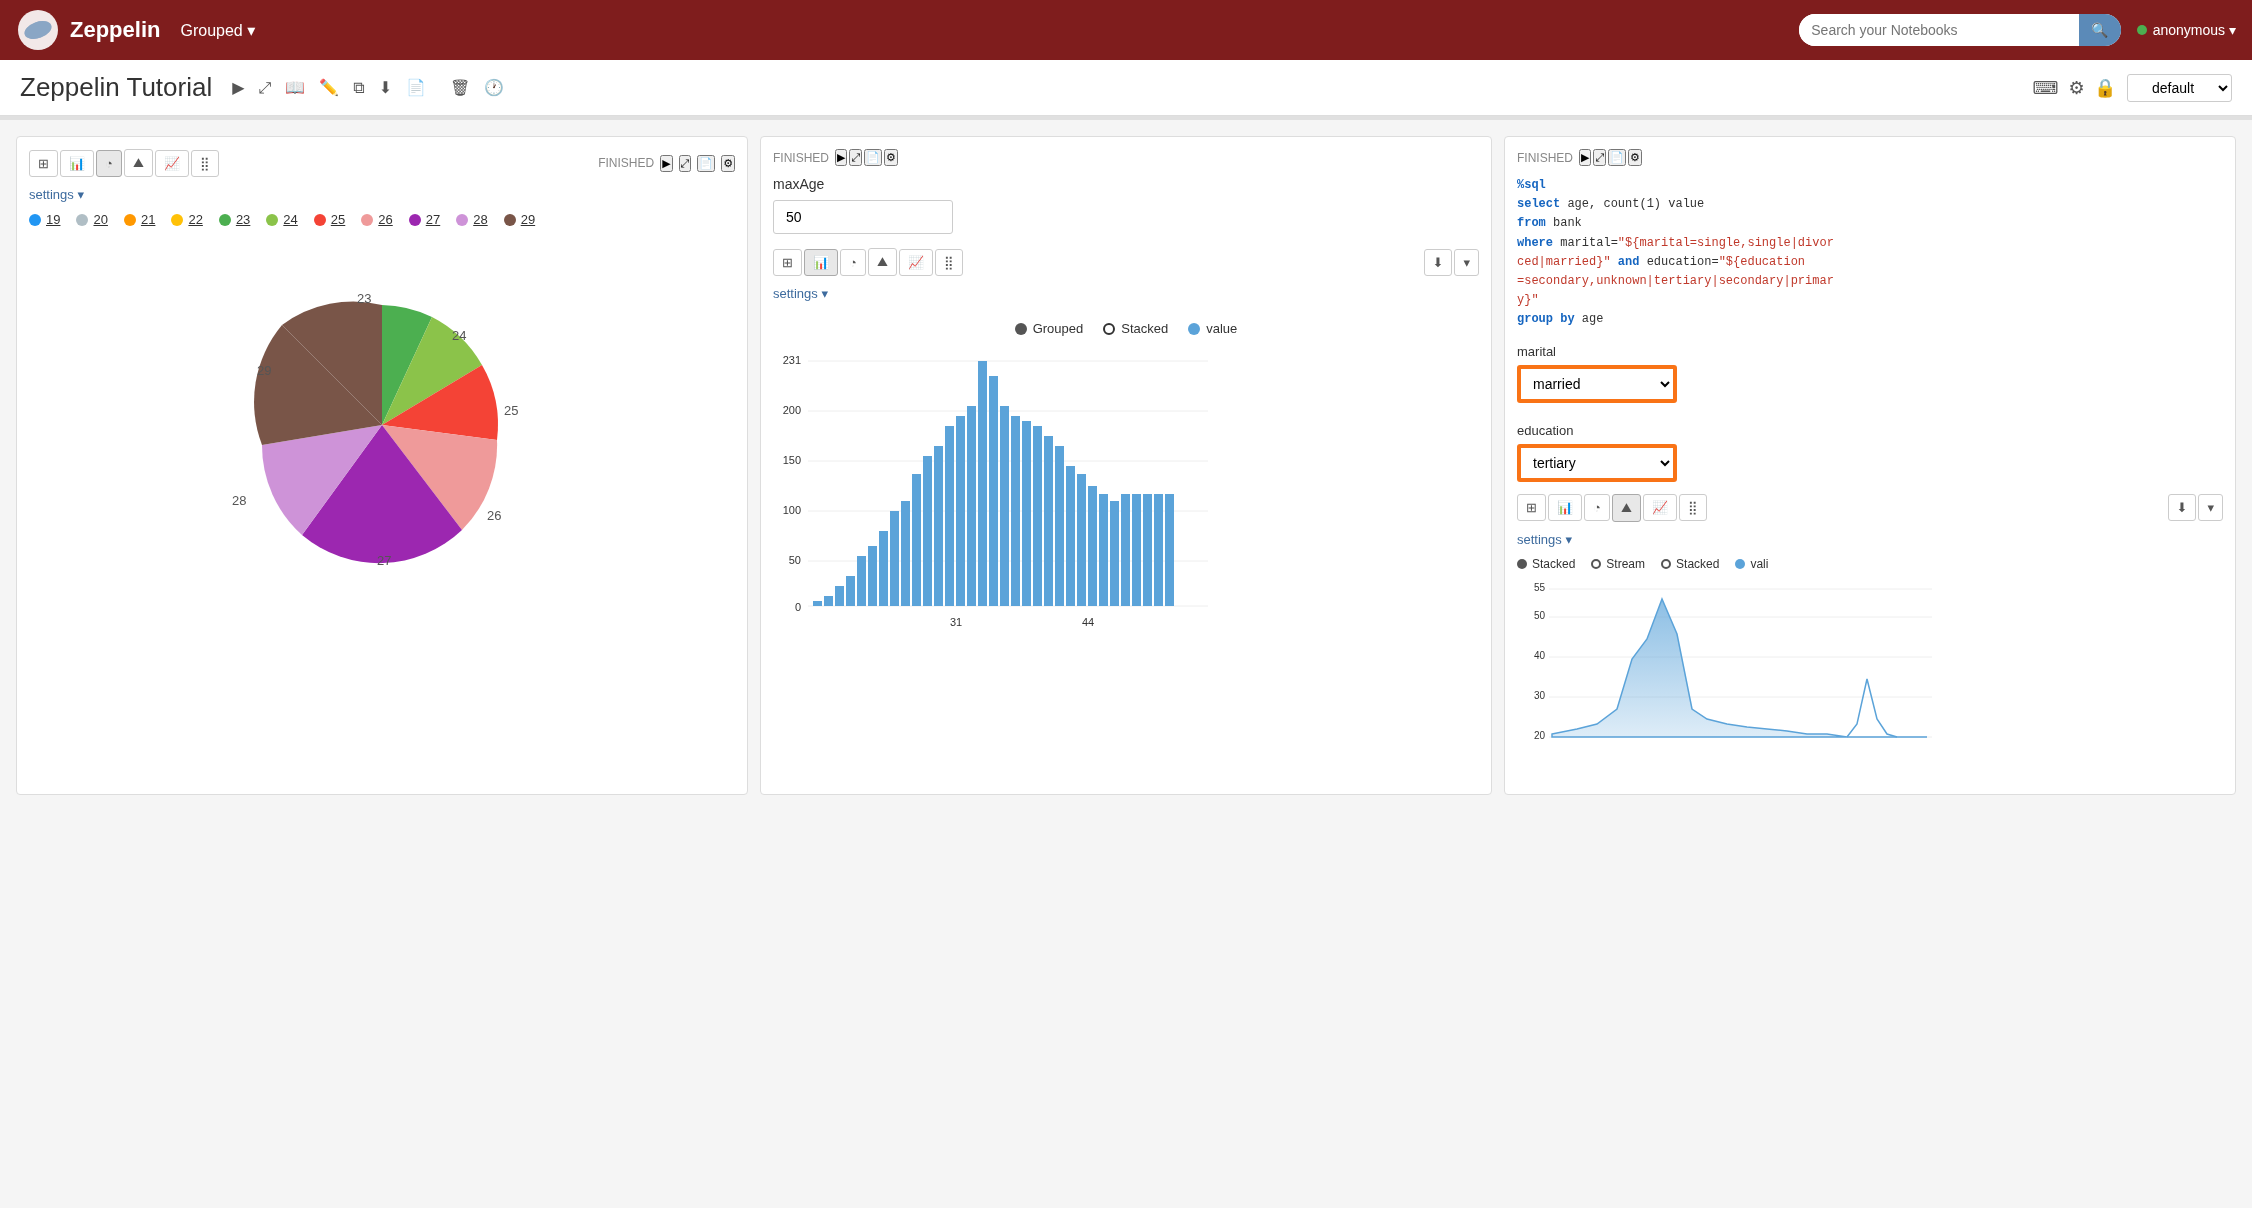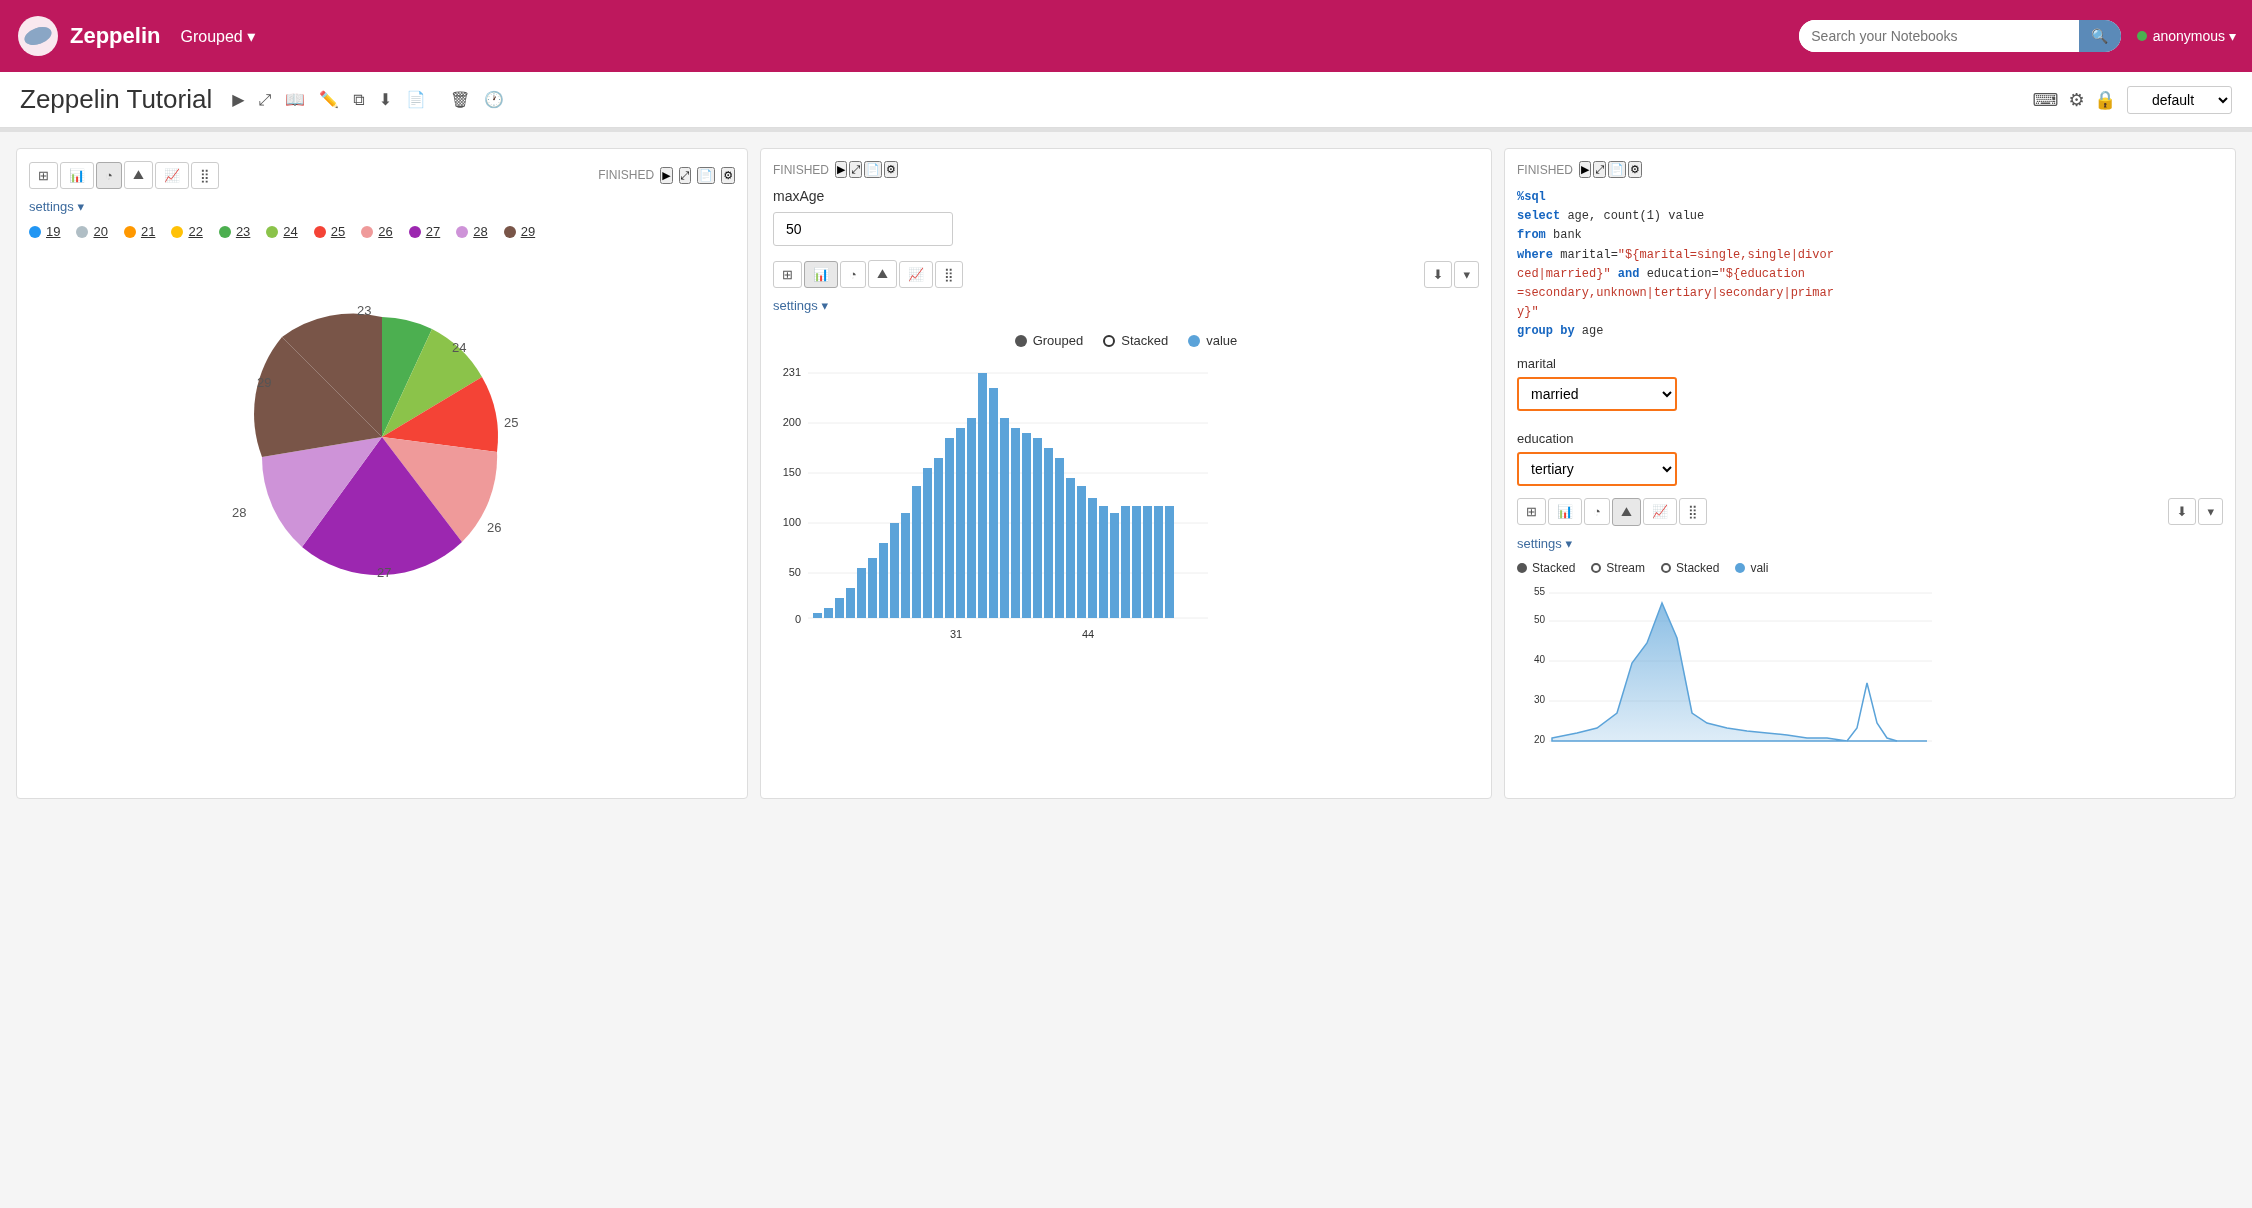--- a/index.html
+++ b/index.html
@@ -7,11 +7,11 @@
 
     
     .header {
-      background: #be185d;
+      background: #7f1d1d;
       display: flex;
       align-items: center;
       padding: 0 16px;
-      height: 72px;
+      height: 60px;
       color: white;
     }
     .logo-area {

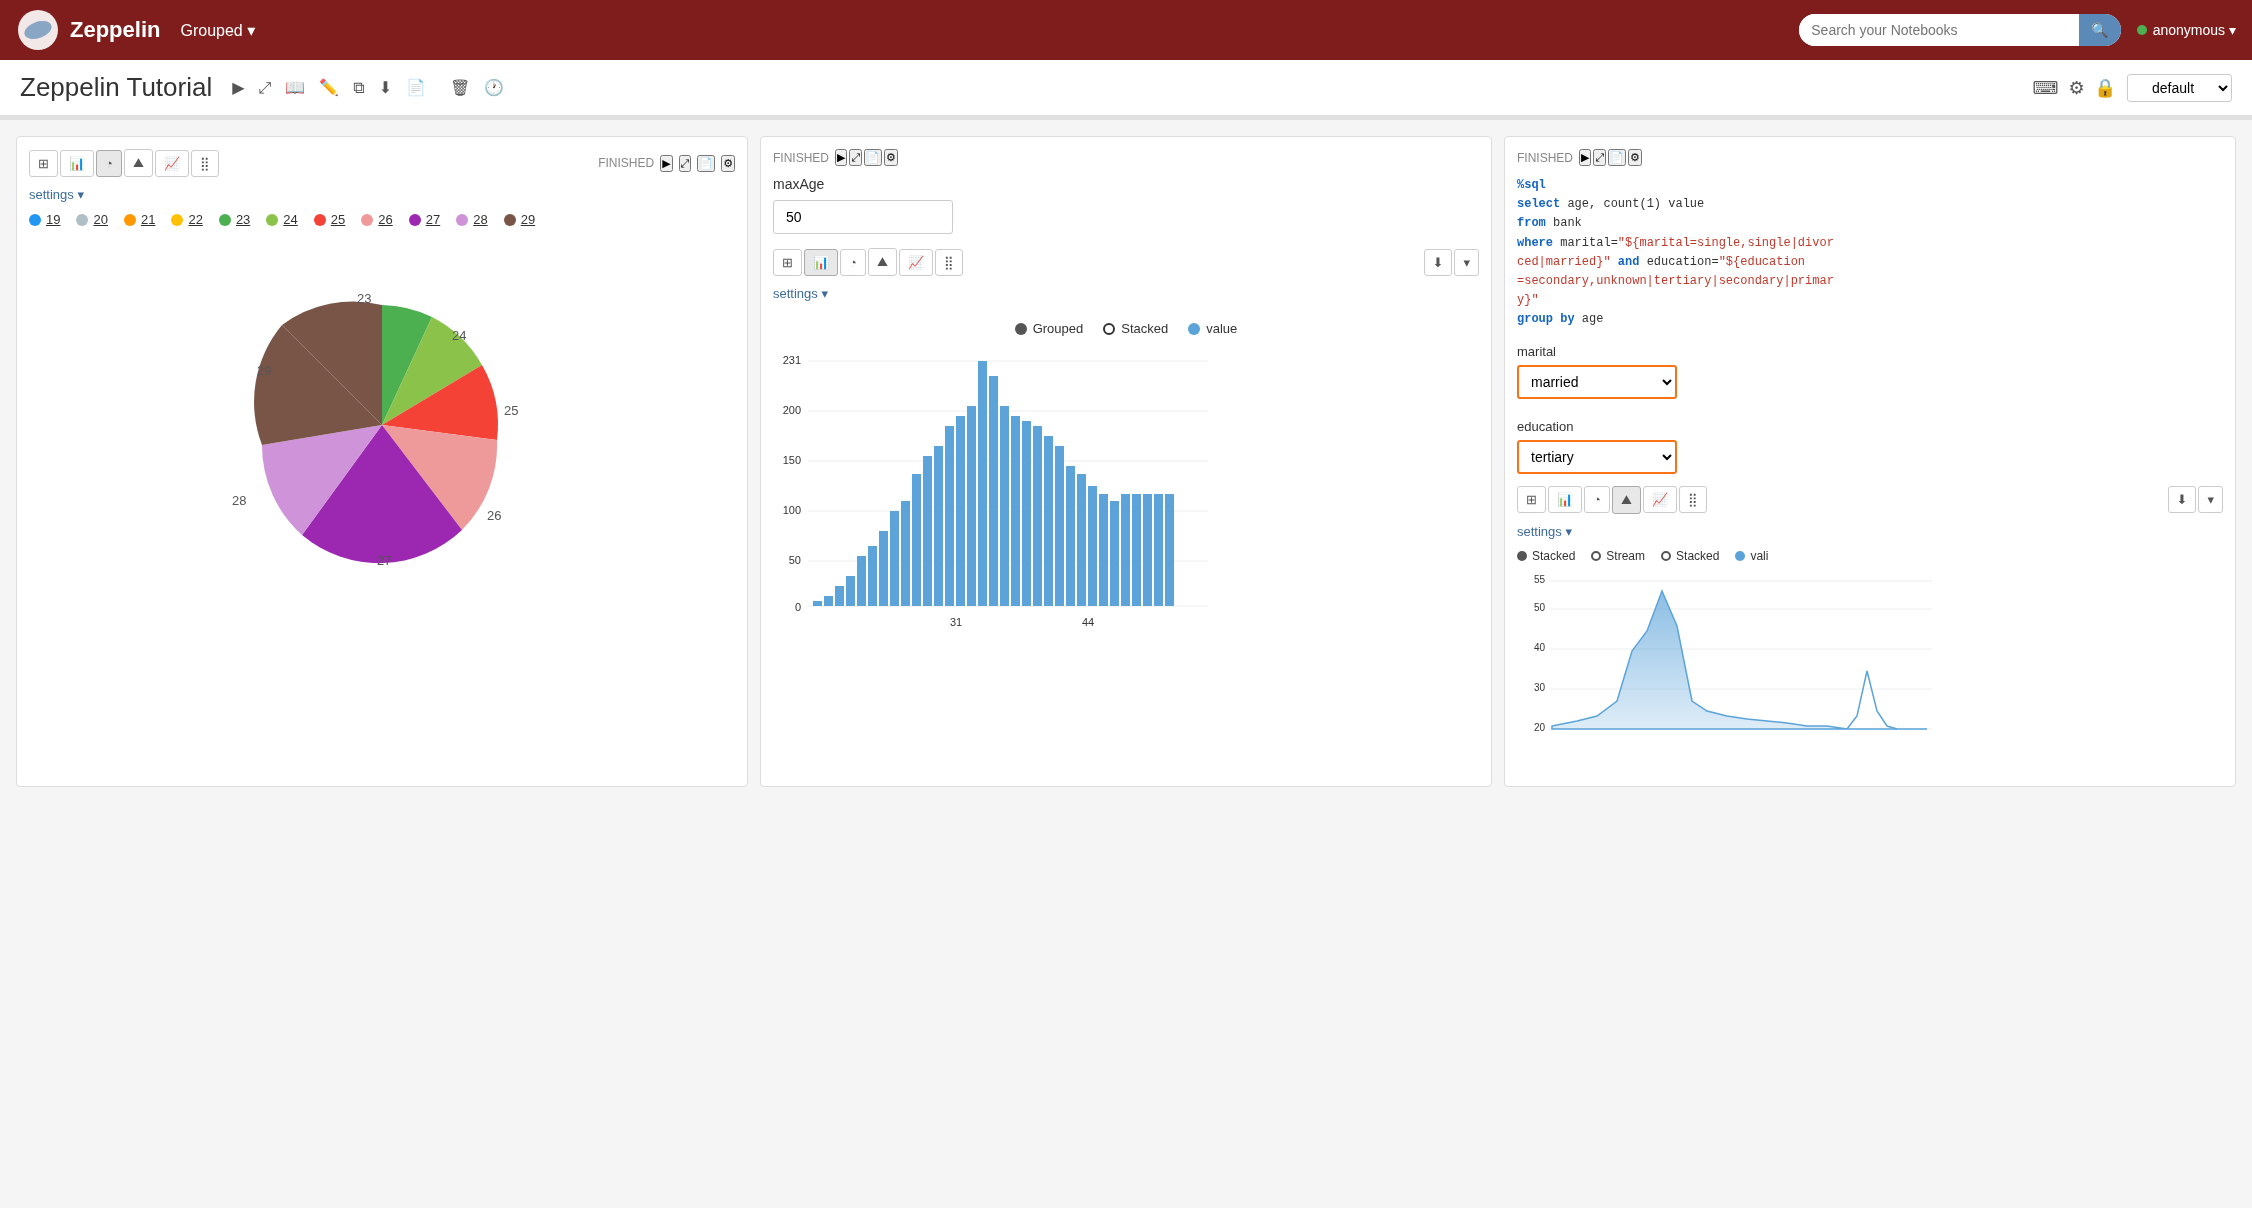--- a/index.html
+++ b/index.html
@@ -294,7 +294,7 @@
       color: #333;
     }
     .form-select {
-      border: 2px solid #f97316;
+      border: 4px solid #f97316;
       border-radius: 3px;
       padding: 6px 8px;
       font-size: 14px;

